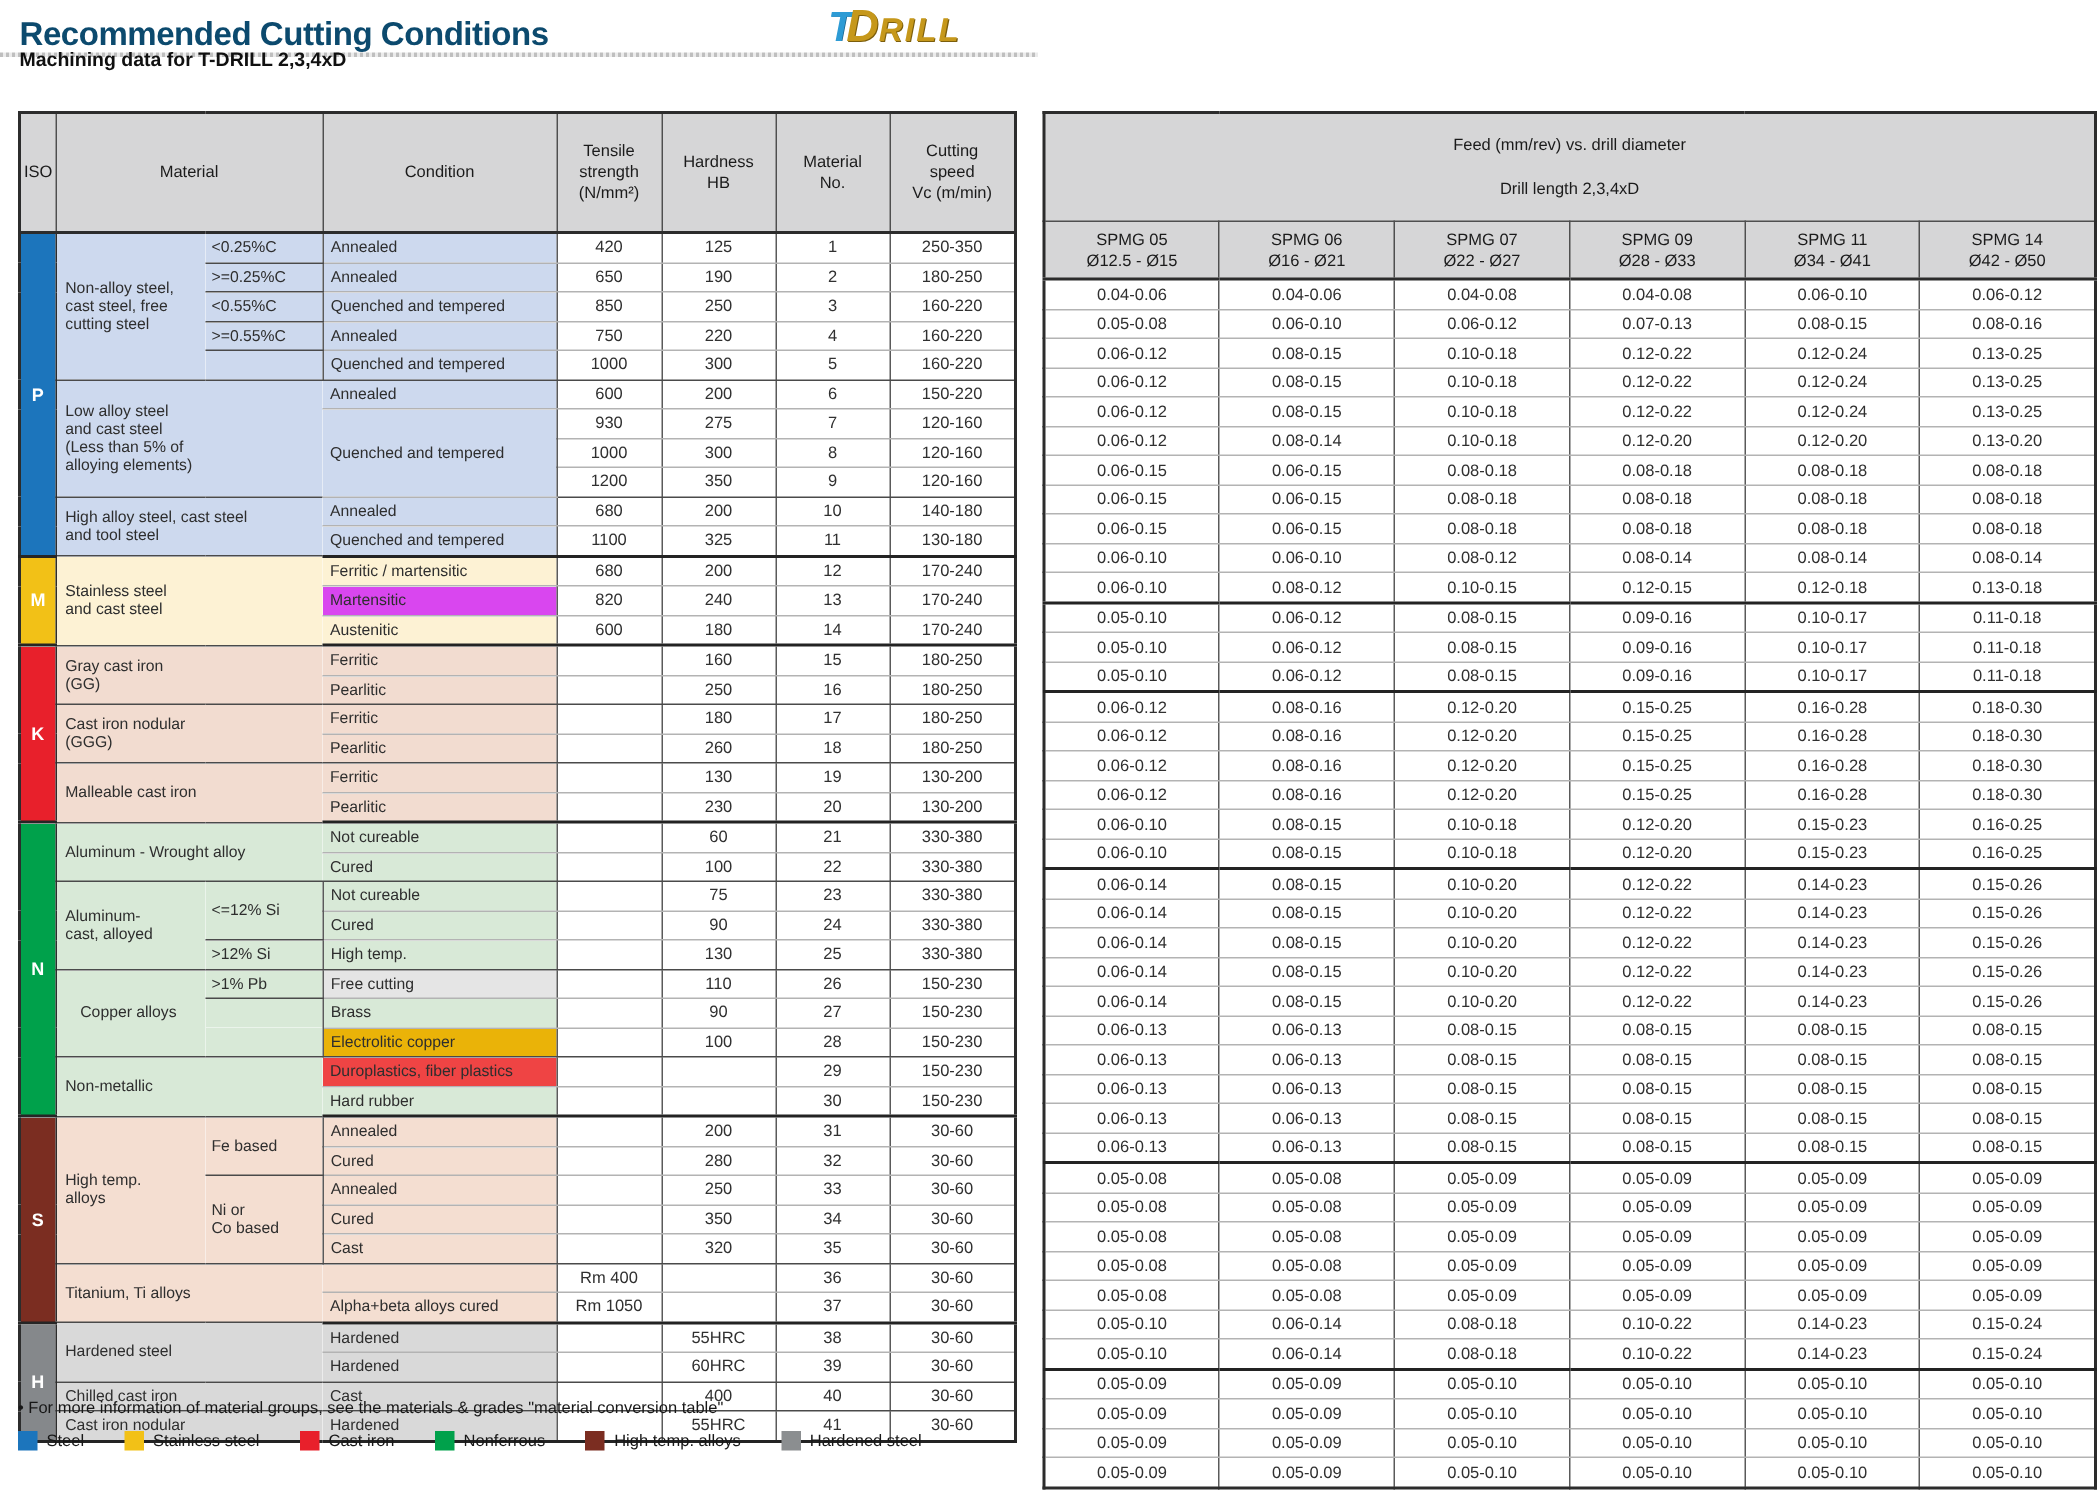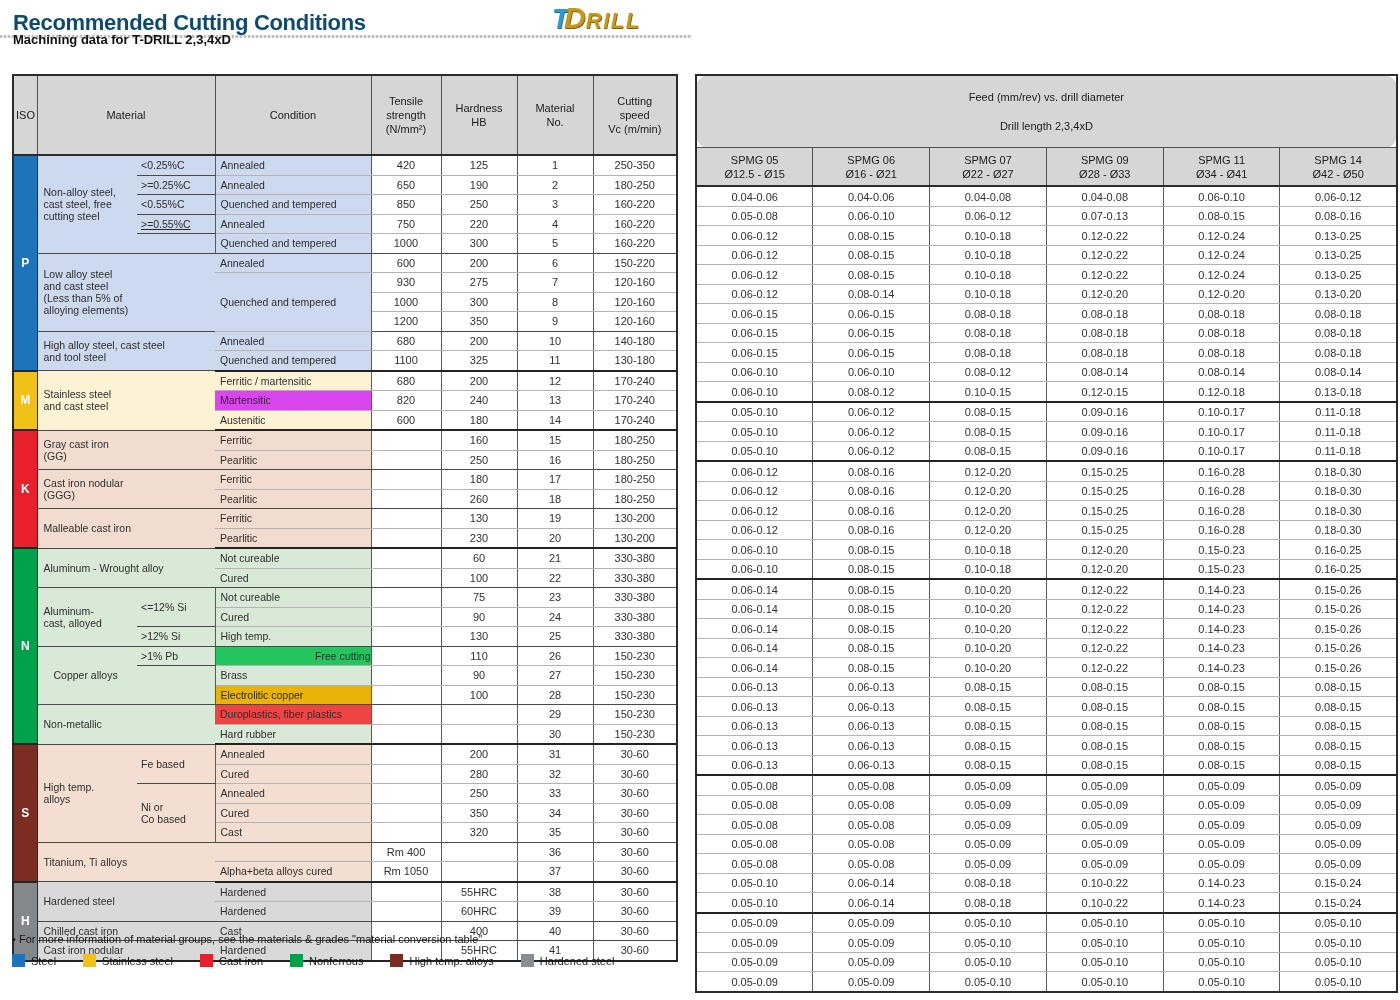--- a/index.html
+++ b/index.html
@@ -24,7 +24,7 @@
   th { background:#d6d6d7; font-weight:normal; font-size:11px; color:#1b1b1b; text-align:center;
        vertical-align:middle; border:1px solid #4f4f4f; white-space:pre-line; line-height:1.3; padding:0 2px; }
   .left-table thead th { height:78px; border-bottom:2px solid #2c2c2c; }
-  .right-table .head-row-group th { height:37px;border-radius:13px; }
+  .right-table .head-row-group th { height:37px; }
   .right-table .head-row-cols  th { height:37px; border-bottom:2px solid #2c2c2c; }
 
   td { font-size:11px; vertical-align:middle; height:18.5px; padding:0;

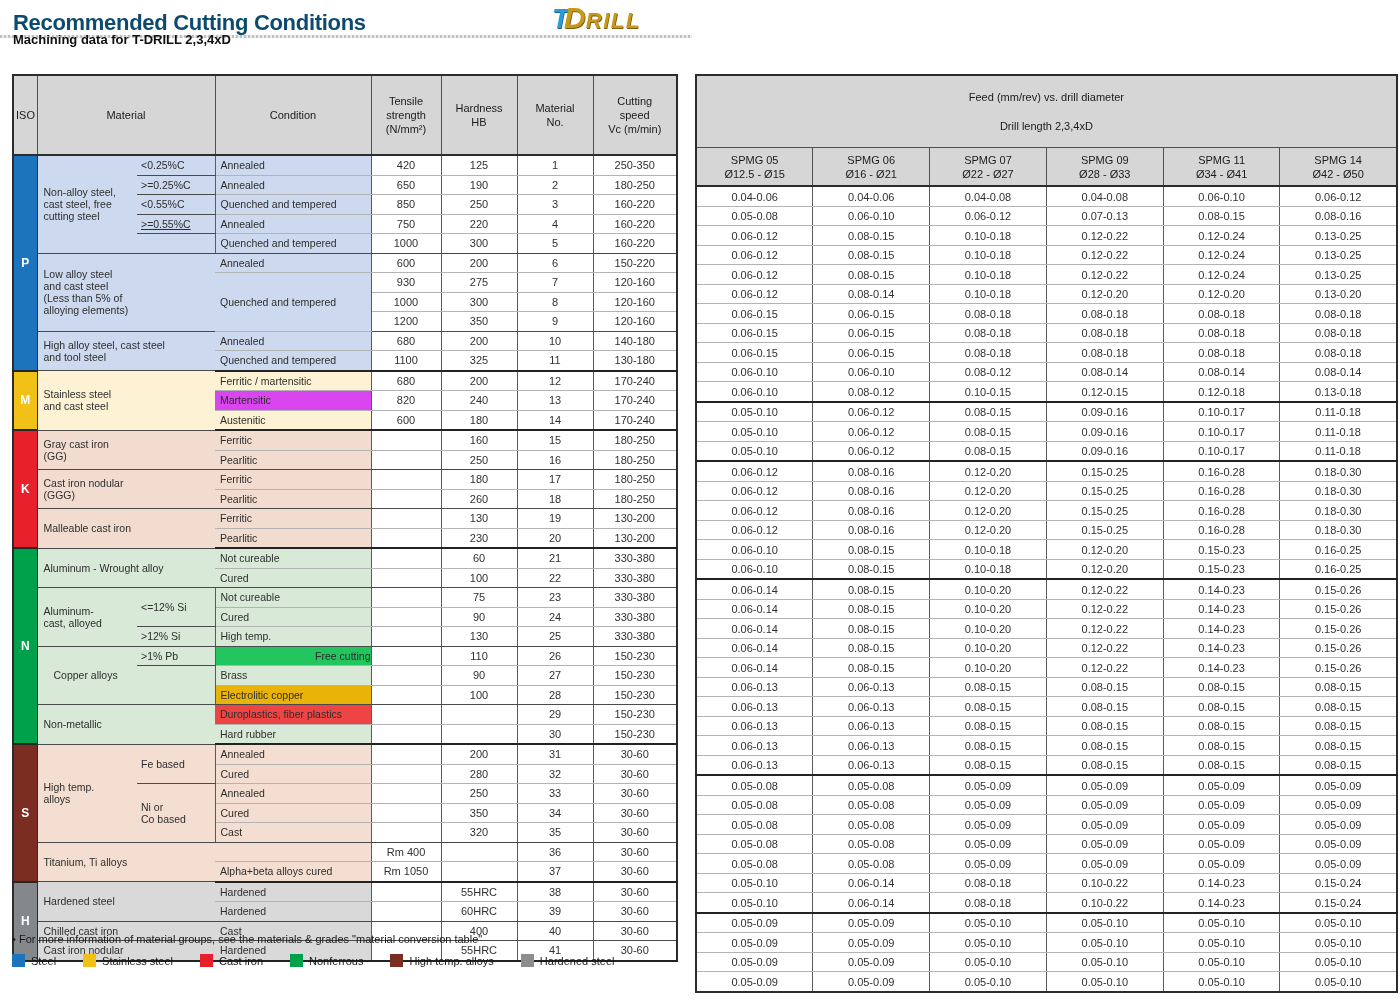--- a/index.html
+++ b/index.html
@@ -118,7 +118,7 @@
           <td class="num-cell">160-220</td>
         </tr>
         <tr>
-          <td class="sub-cell sub-underline" style="background: rgb(205, 217, 238); text-decoration: underline;">&gt;=0.55%C</td>
+          <td class="sub-cell sub-underline" style="background: rgb(205, 217, 238);">&gt;=0.55%C</td>
           <td class="cond-cell" style="background: rgb(205, 217, 238);">Annealed</td>
           <td class="num-cell">750</td>
           <td class="num-cell">220</td>

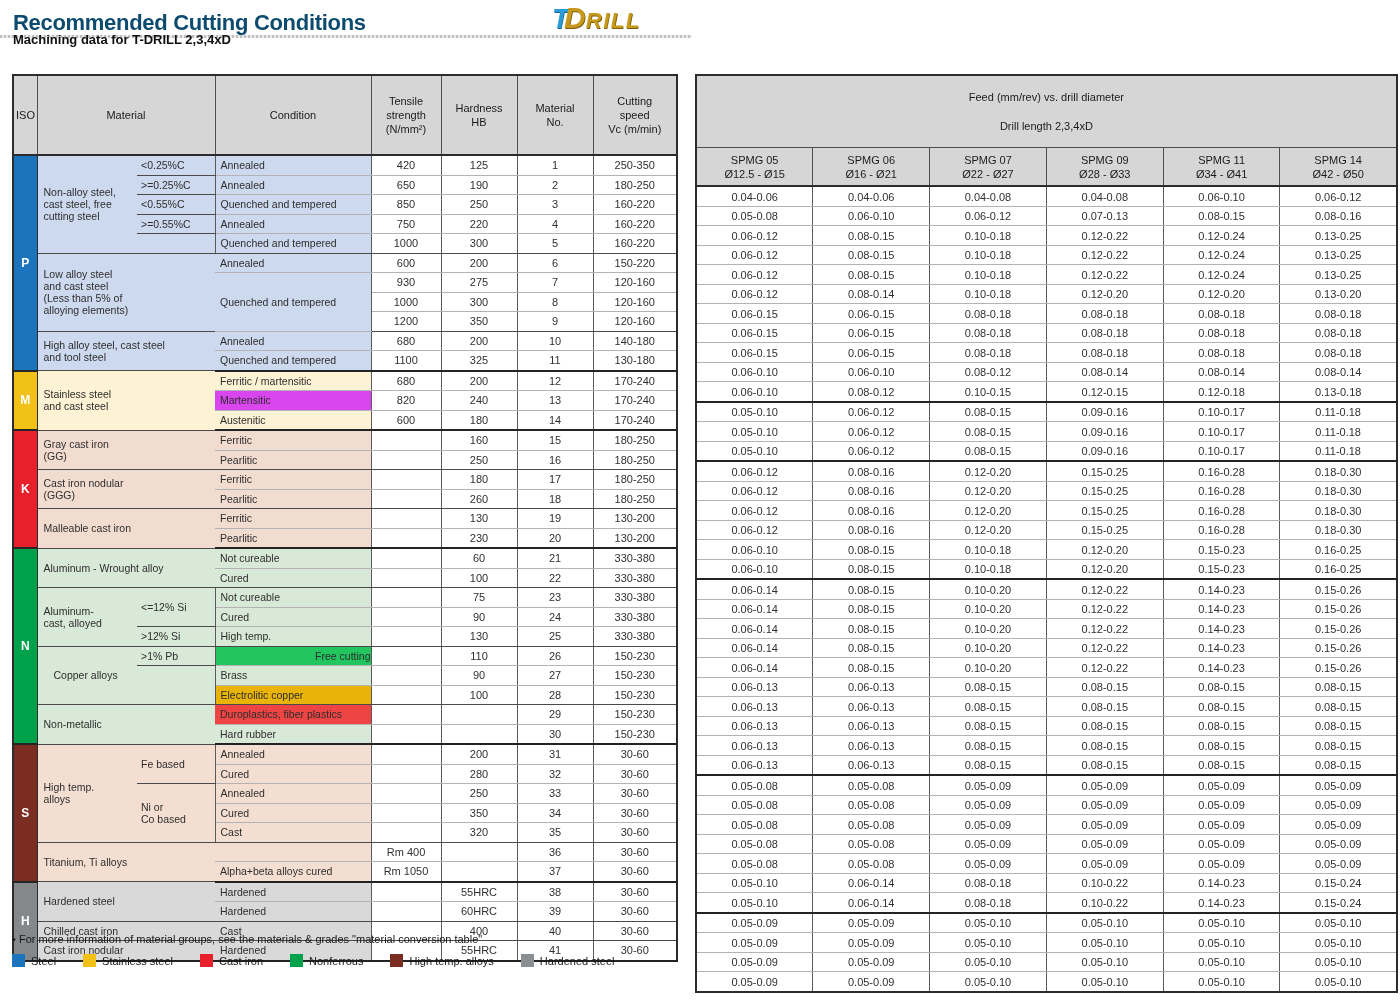--- a/index.html
+++ b/index.html
@@ -295,7 +295,7 @@
         <tr>
           <td class="mat-cell" rowspan="3" style="background: rgb(216, 233, 215); padding-left: 16px;">Copper alloys</td>
           <td class="sub-cell sub-underline" style="background: rgb(216, 233, 215);">&gt;1% Pb</td>
-          <td class="cond-cell" style="background: #22c55e; text-align: right;">Free cutting</td>
+          <td class="cond-cell" style="background: #e5e5e5;">Free cutting</td>
           <td class="num-cell"></td>
           <td class="num-cell">110</td>
           <td class="num-cell">26</td>

